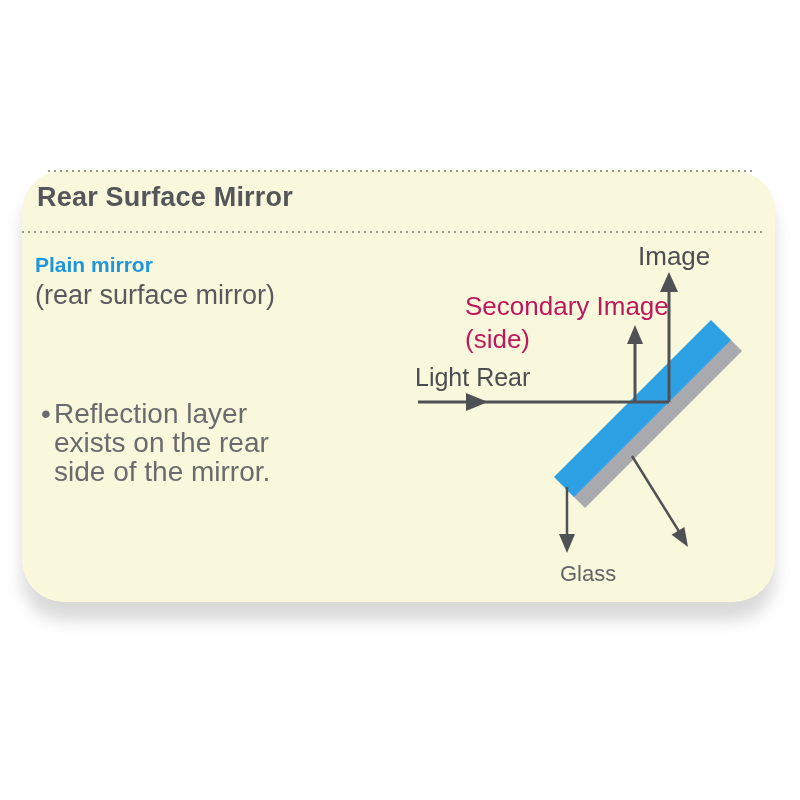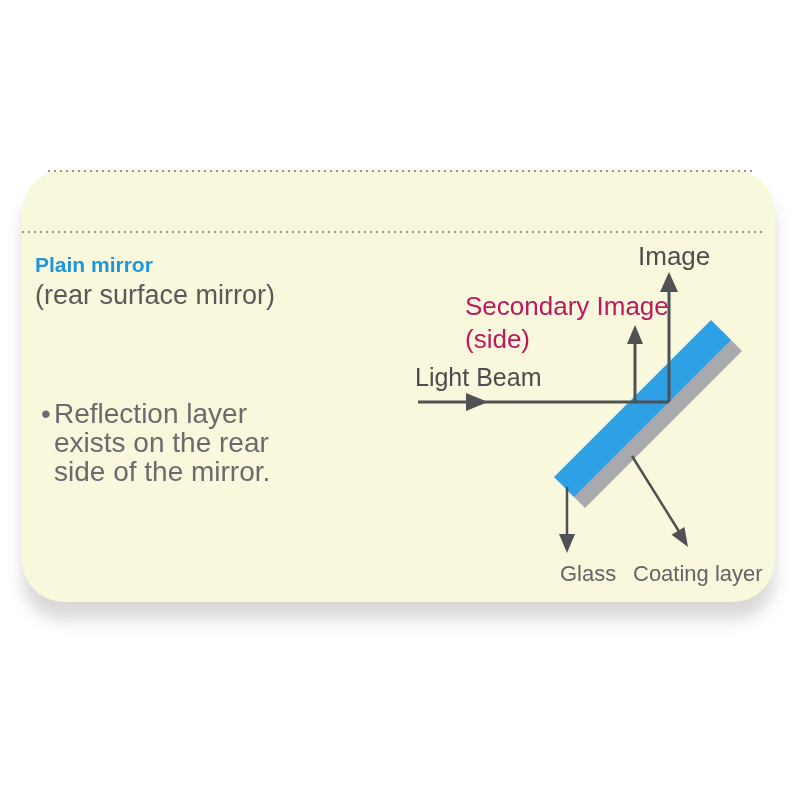--- a/index.html
+++ b/index.html
@@ -95,6 +95,7 @@
 
   <div class="card">
     <div class="dotted top-edge"></div>
+    <h1 class="card-title">Rear Surface Mirror</h1>
     <div class="dotted under-title"></div>
     <div class="subtitle-blue">Plain mirror</div>
     <div class="subtitle-gray">(rear surface mirror)</div>

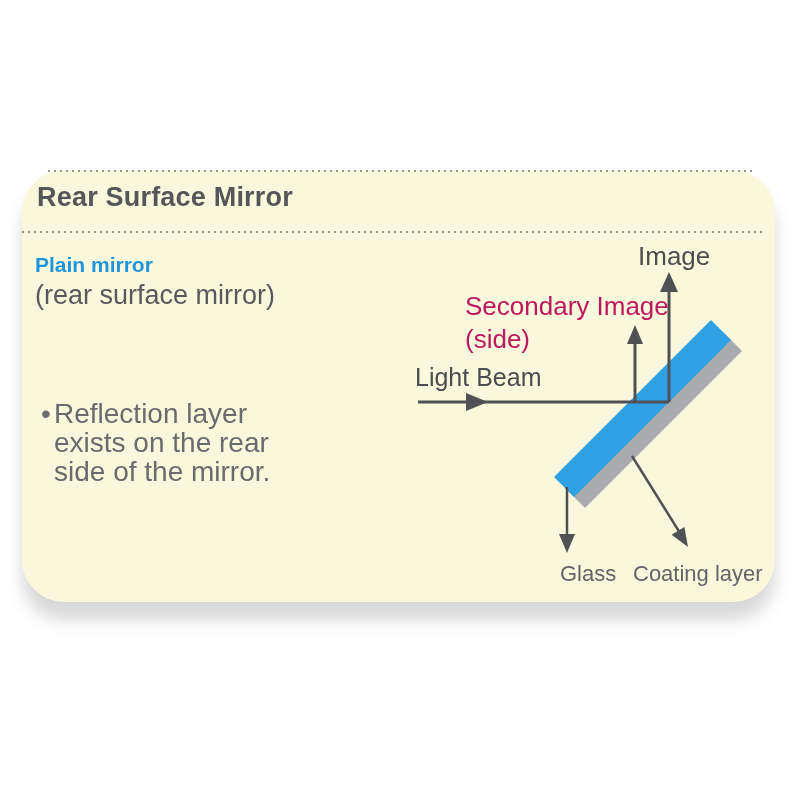--- a/index.html
+++ b/index.html
@@ -132,7 +132,7 @@
       <div>Secondary Image</div>
       <div>(side)</div>
     </div>
-    <div class="diag-label label-lightbeam">Light Beam</div>
+    <div class="diag-label label-lightbeam">Light Rear</div>
     <div class="diag-label label-glass">Glass</div>
     <div class="diag-label label-coating">Coating layer</div>
   </div>

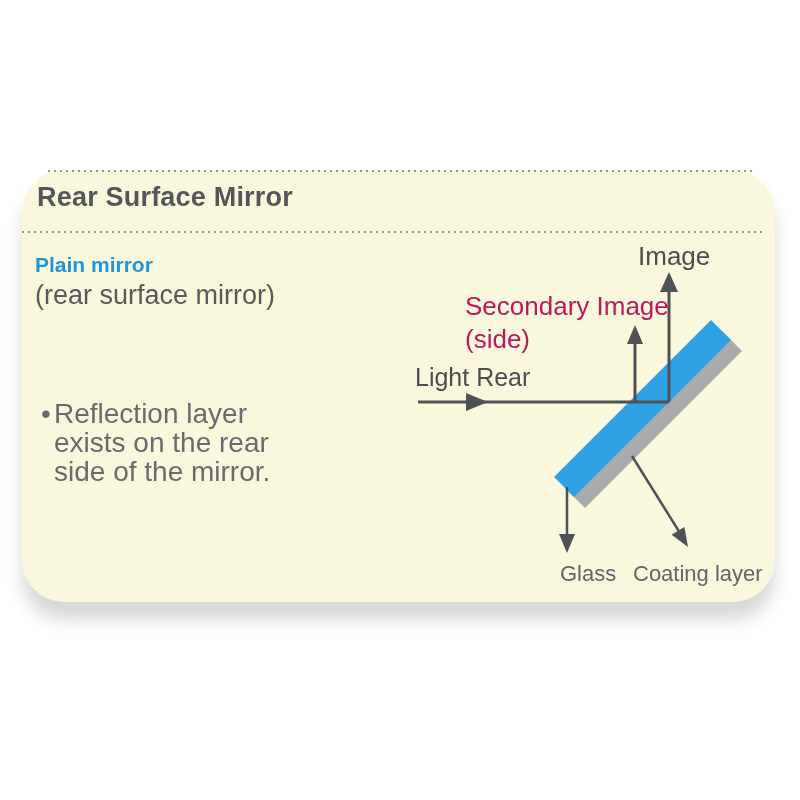--- a/index.html
+++ b/index.html
@@ -134,7 +134,6 @@
     </div>
     <div class="diag-label label-lightbeam">Light Rear</div>
     <div class="diag-label label-glass">Glass</div>
-    <div class="diag-label label-coating">Coating layer</div>
   </div>
 
 </div>

